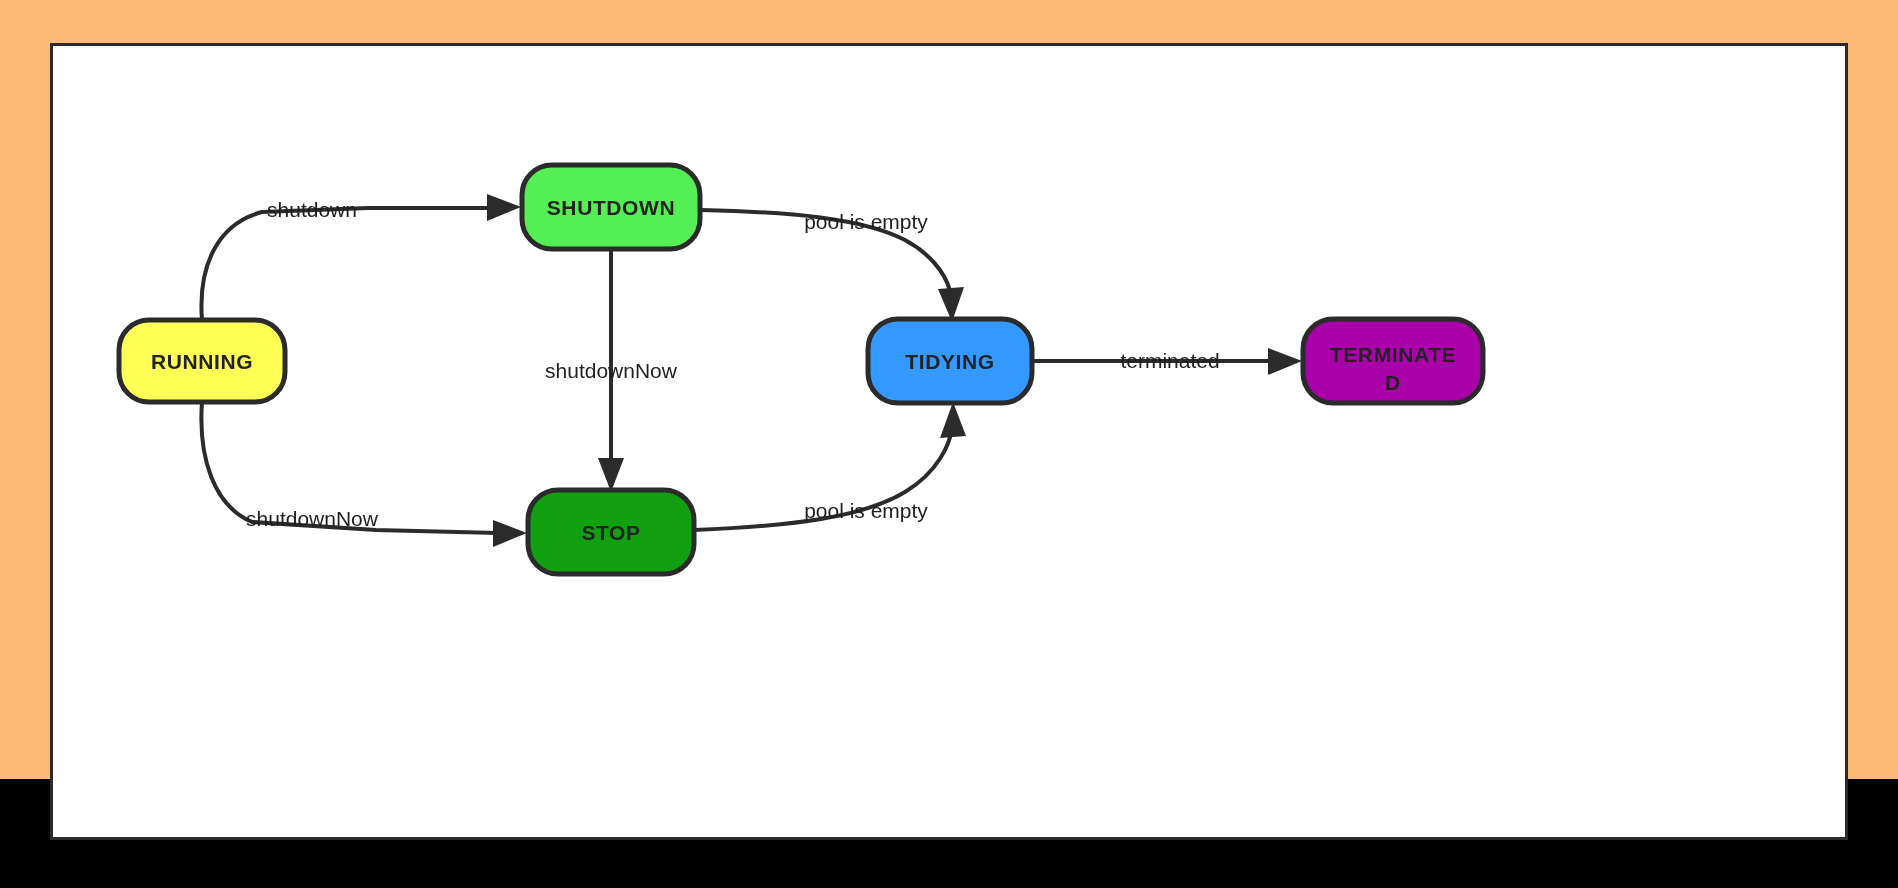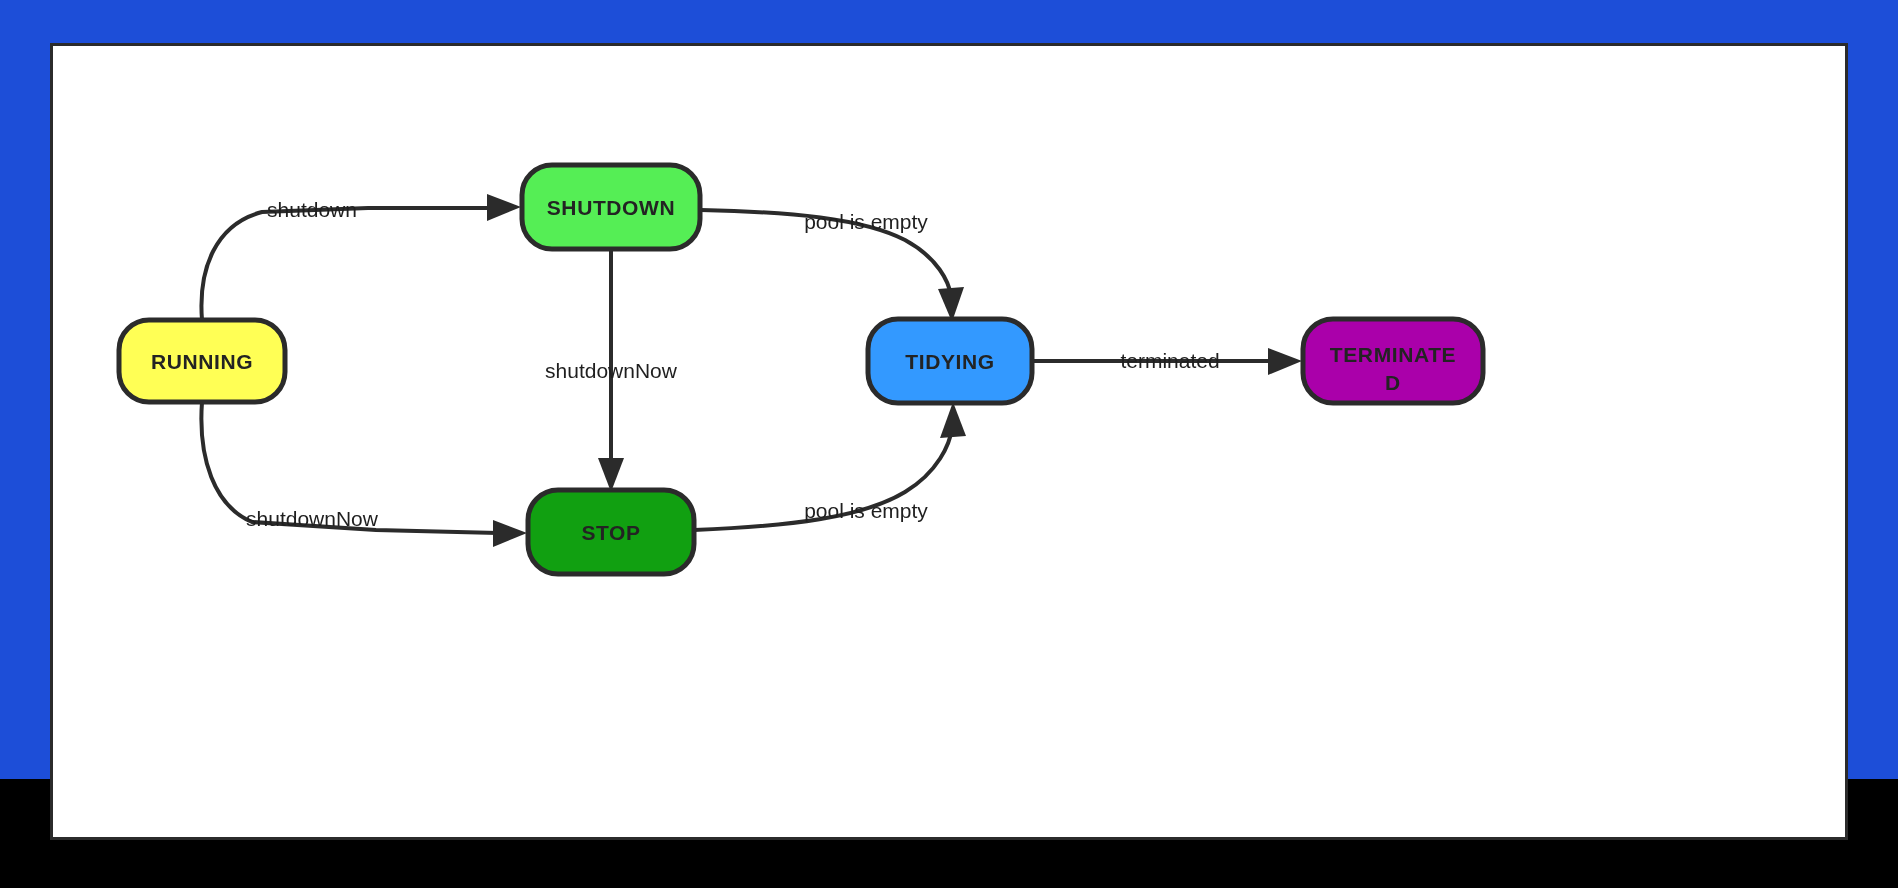--- a/index.html
+++ b/index.html
@@ -18,7 +18,7 @@
     position: relative;
     width: 1898px;
     height: 779px;
-    background: #1d4ed8;
+    background: #fdba74;
   }
   #canvas-panel {
     position: absolute;

